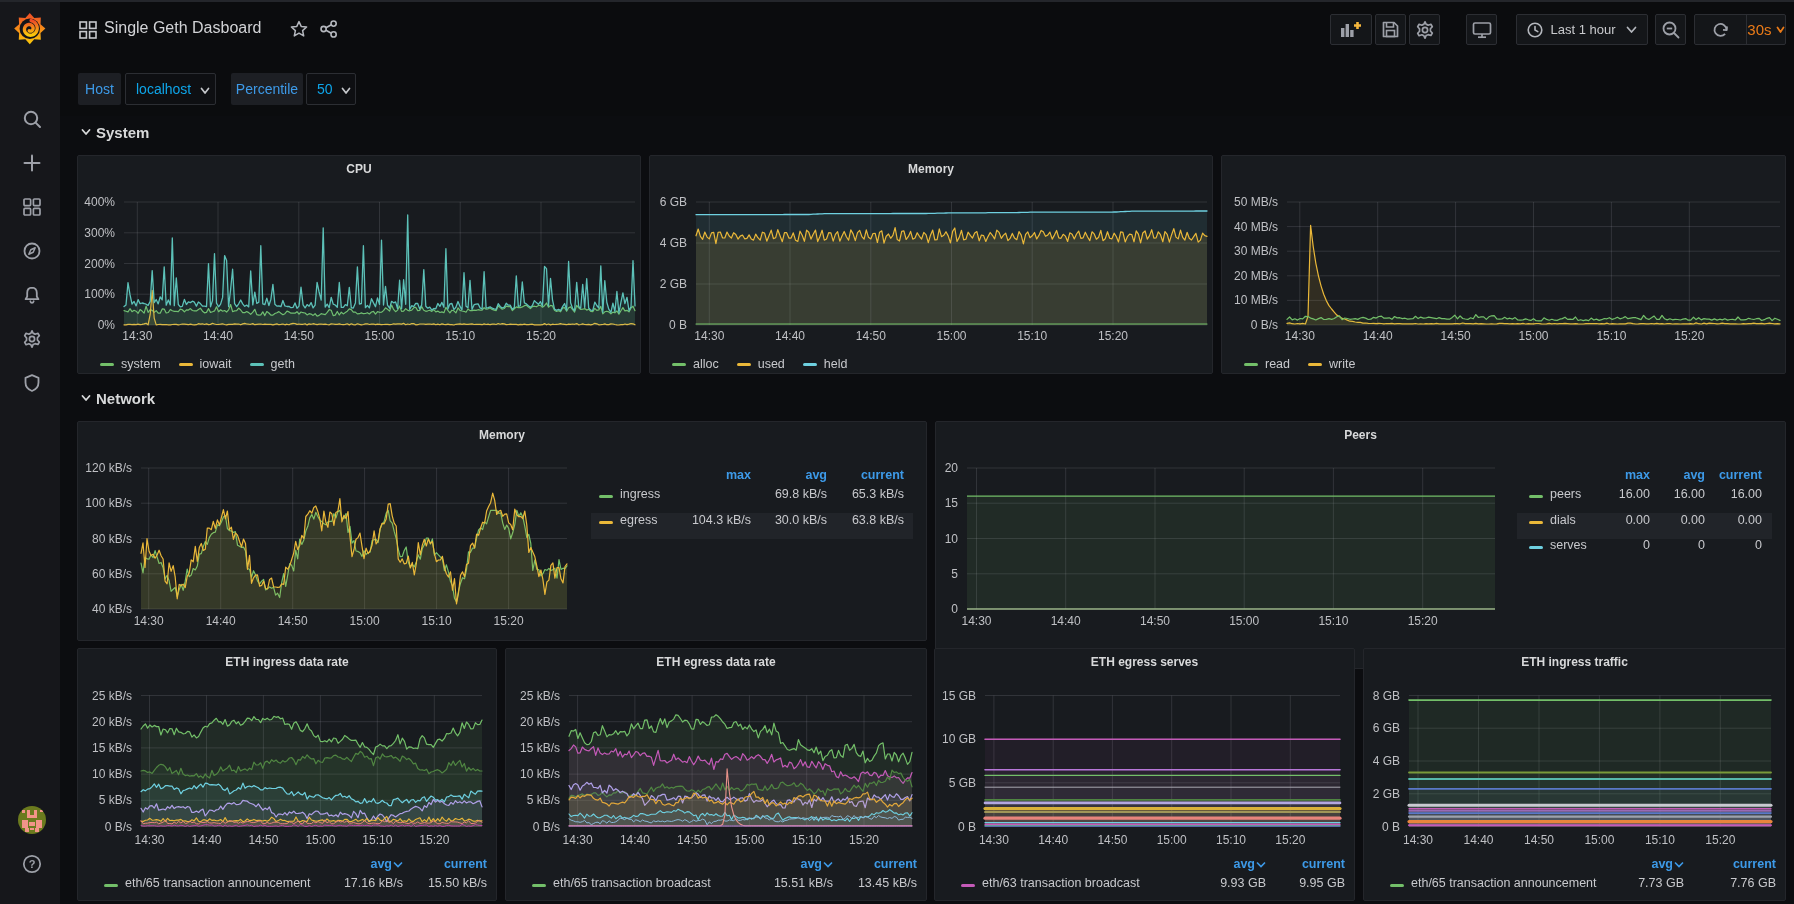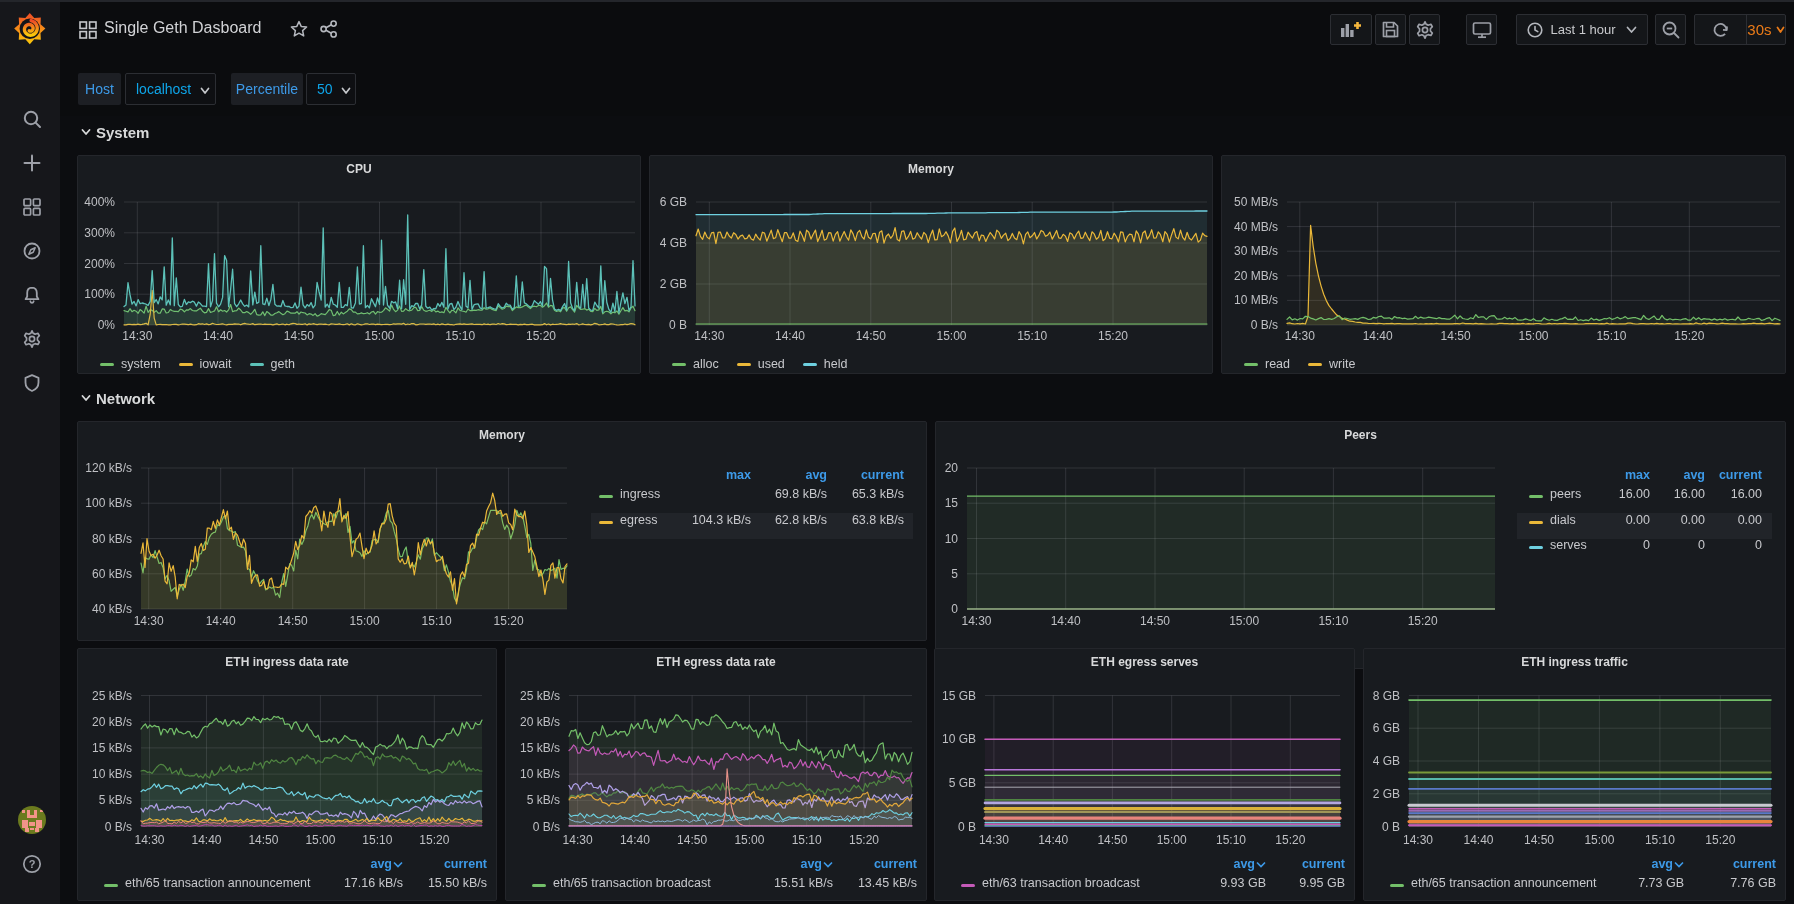--- a/index.html
+++ b/index.html
@@ -350,7 +350,7 @@
       <div style="position:absolute;left:521px;top:98.6px;width:14px;height:3px;border-radius:2px;background:#EAB839"></div>
       <div class="tl nm" style="top:90.6px;left:542px">egress</div>
       <div class="tl val" style="top:90.6px;width:673px">104.3 kB/s</div>
-      <div class="tl val" style="top:90.6px;width:749px">62.8 kB/s</div>
+      <div class="tl val" style="top:90.6px;width:749px">30.0 kB/s</div>
       <div class="tl val" style="top:90.6px;width:826px">63.8 kB/s</div>
     </div>
     <div class="panel" style="left:935px;top:421px;width:851px;height:248px">

